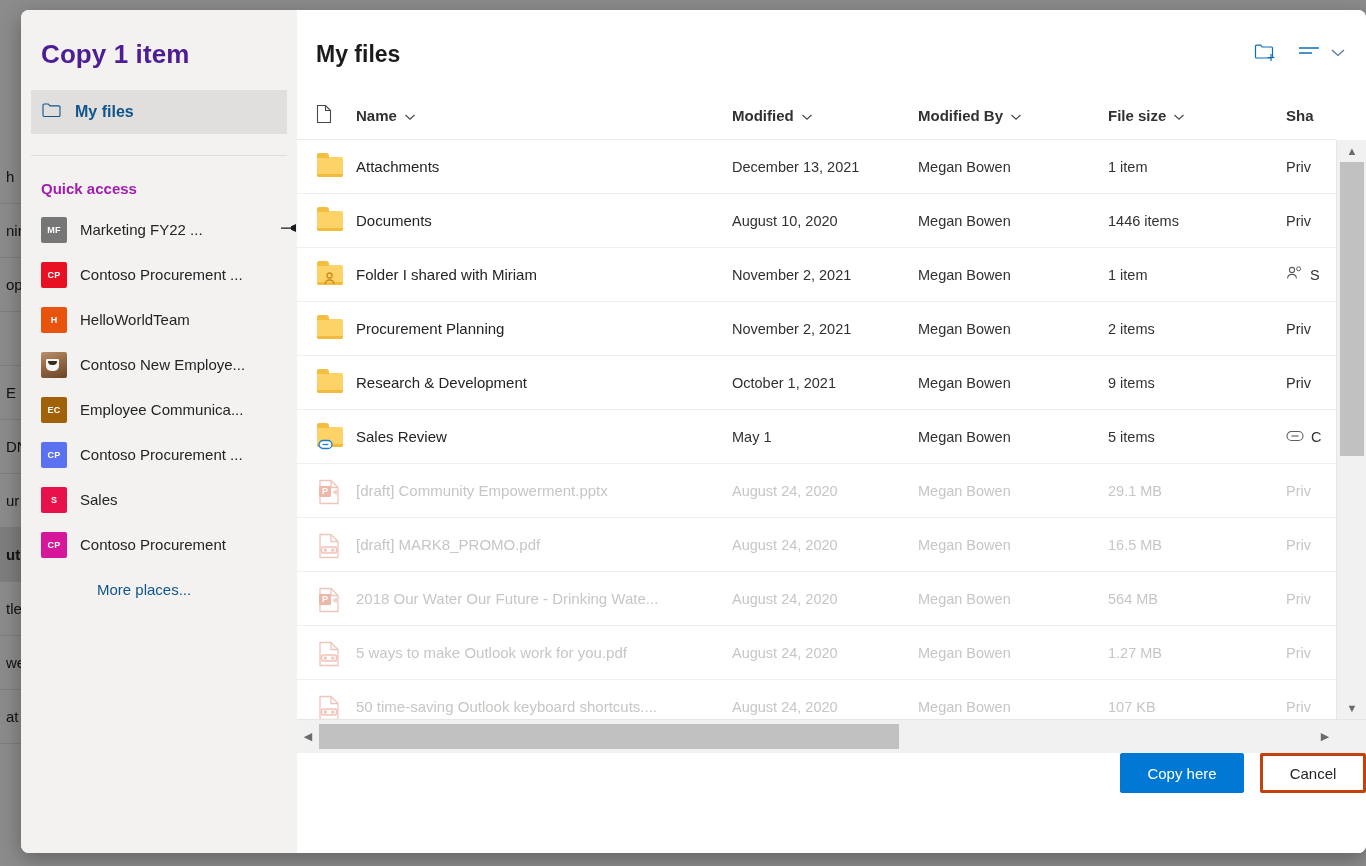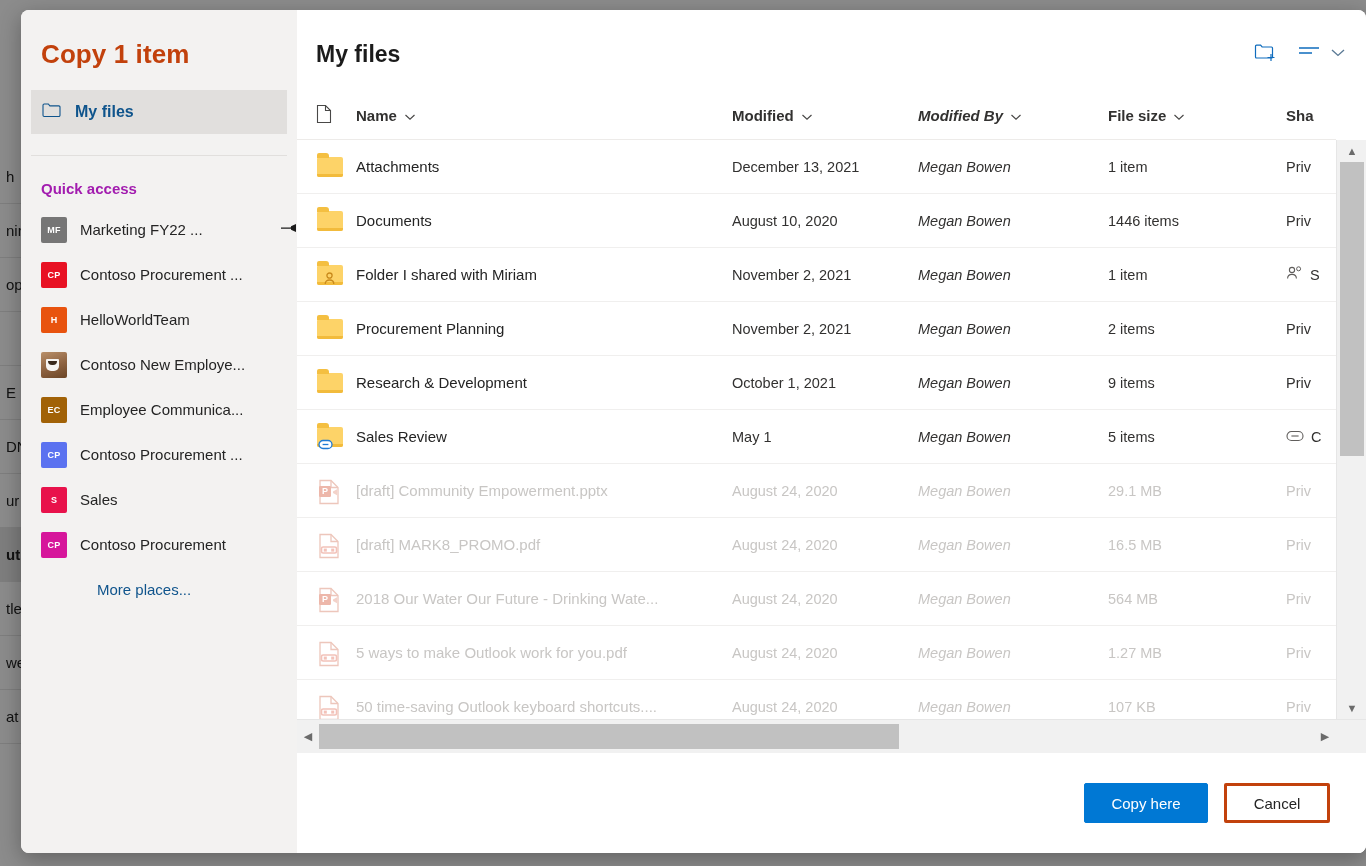--- a/index.html
+++ b/index.html
@@ -50,7 +50,7 @@
     position: relative;
   }
   .dlg-title {
-    font-size: 26px; font-weight: 600; color: #c2410c;
+    font-size: 26px; font-weight: 600; color: #4c1d95;
     padding: 29px 0 0 20px;
     letter-spacing: .1px;
   }

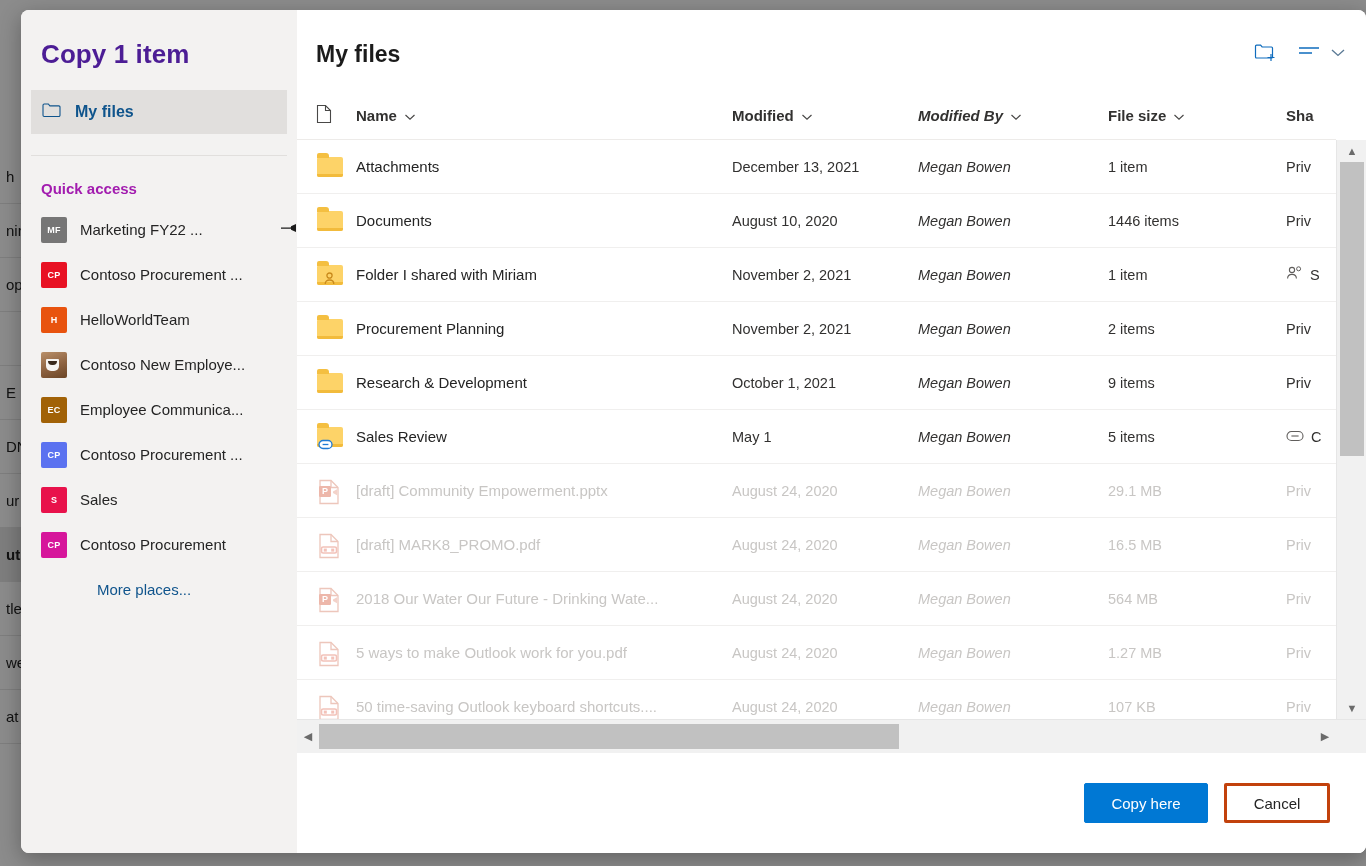--- a/index.html
+++ b/index.html
@@ -147,7 +147,7 @@
   .c-icon  { width: 40px; min-width: 40px; }
   .c-name  { width: 376px; min-width: 376px; }
   .c-mod   { width: 186px; min-width: 186px; }
-  .c-modby { width: 190px; min-width: 190px; font-style: italic; }
+  .c-modby { width: 190px; min-width: 190px; }
   .c-size  { width: 178px; min-width: 178px; }
   .c-share { width: 160px; min-width: 160px; }
 

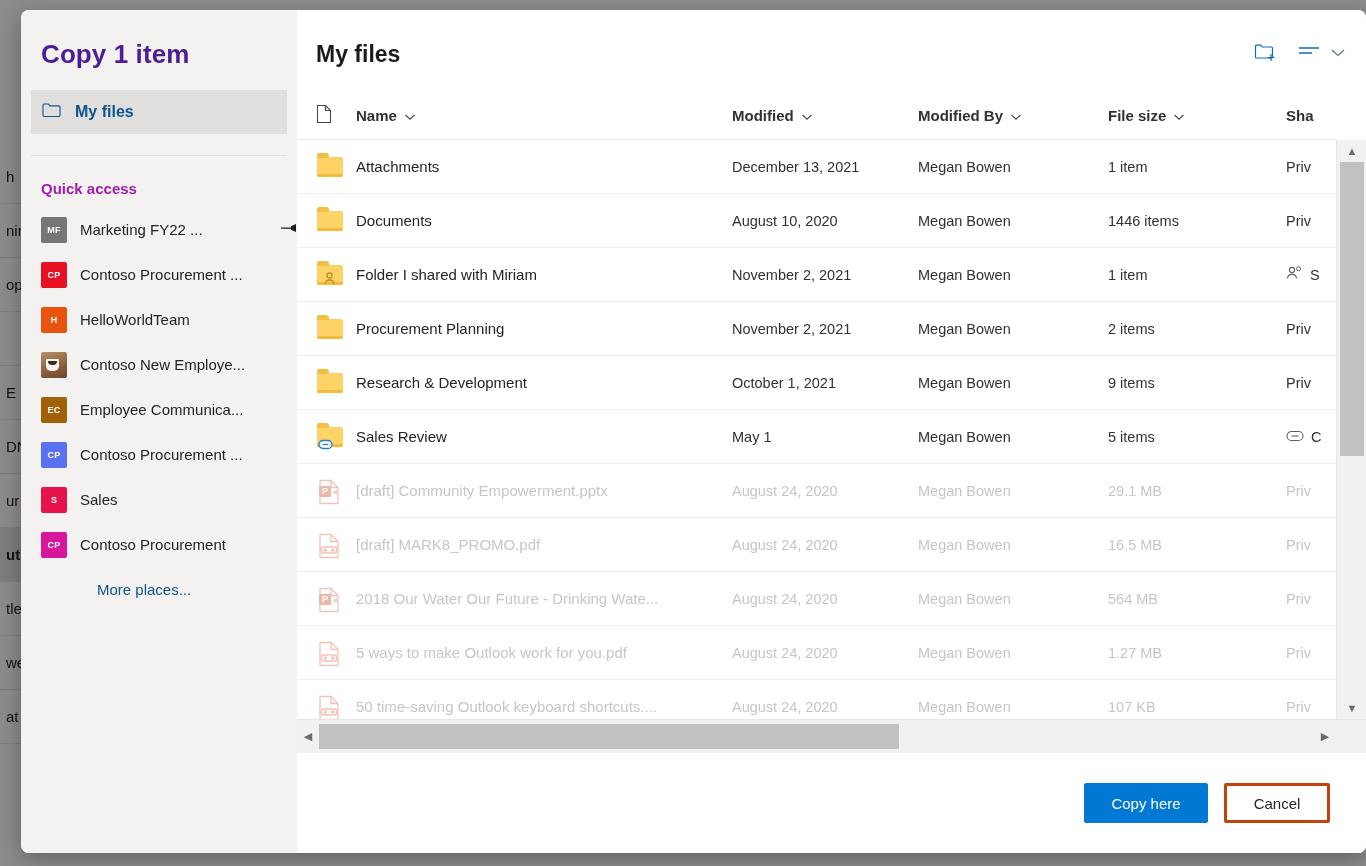--- a/index.html
+++ b/index.html
@@ -238,8 +238,8 @@
   
   .rp-footer {
     height: 100px; min-height: 100px;
-    display: flex; align-items: center; justify-content: flex-end;
-    gap: 16px; padding-right: 36px;
+    display: flex; align-items: flex-start; justify-content: flex-end;
+    gap: 16px; 
     background: #fff;
   }
   .btn {

